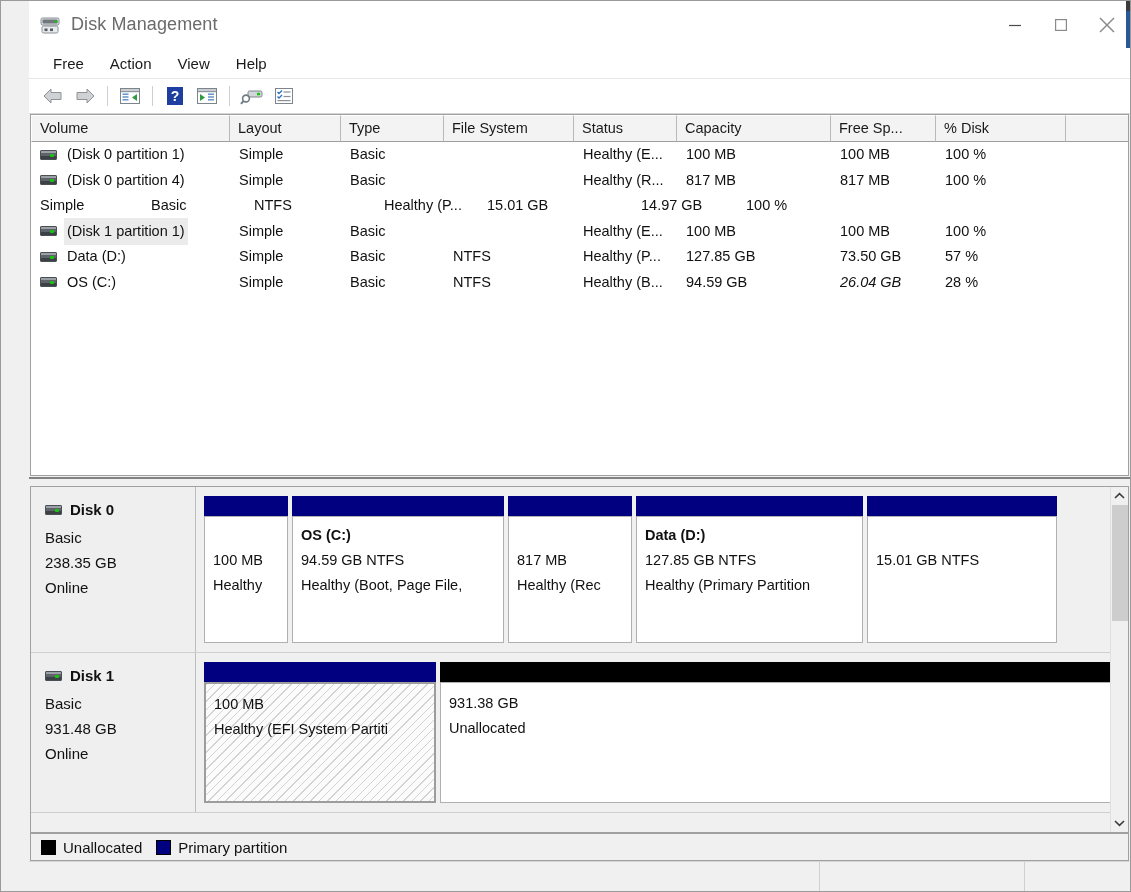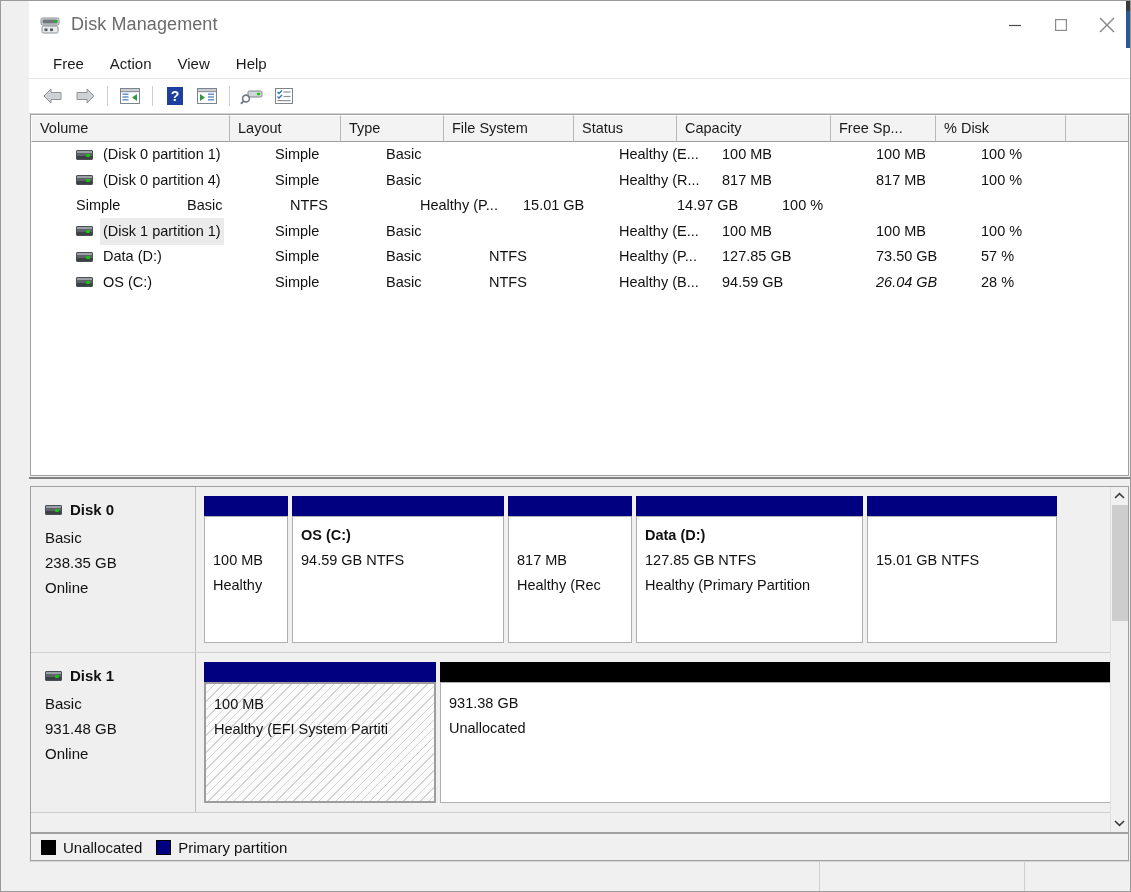--- a/index.html
+++ b/index.html
@@ -99,7 +99,7 @@
   }
   .hdr-cell:first-child { border-left: 1px solid #ffffff; }
   .hdr-cell.last { border-right: none; }
-  .rows { flex: 1; overflow: hidden; margin-left: 36px; }
+  .rows { flex: 1; overflow: hidden; }
   .row { display: flex; height: 25.5px; align-items: center; }
   .cell {
     font-size: 14.5px; color: #111;

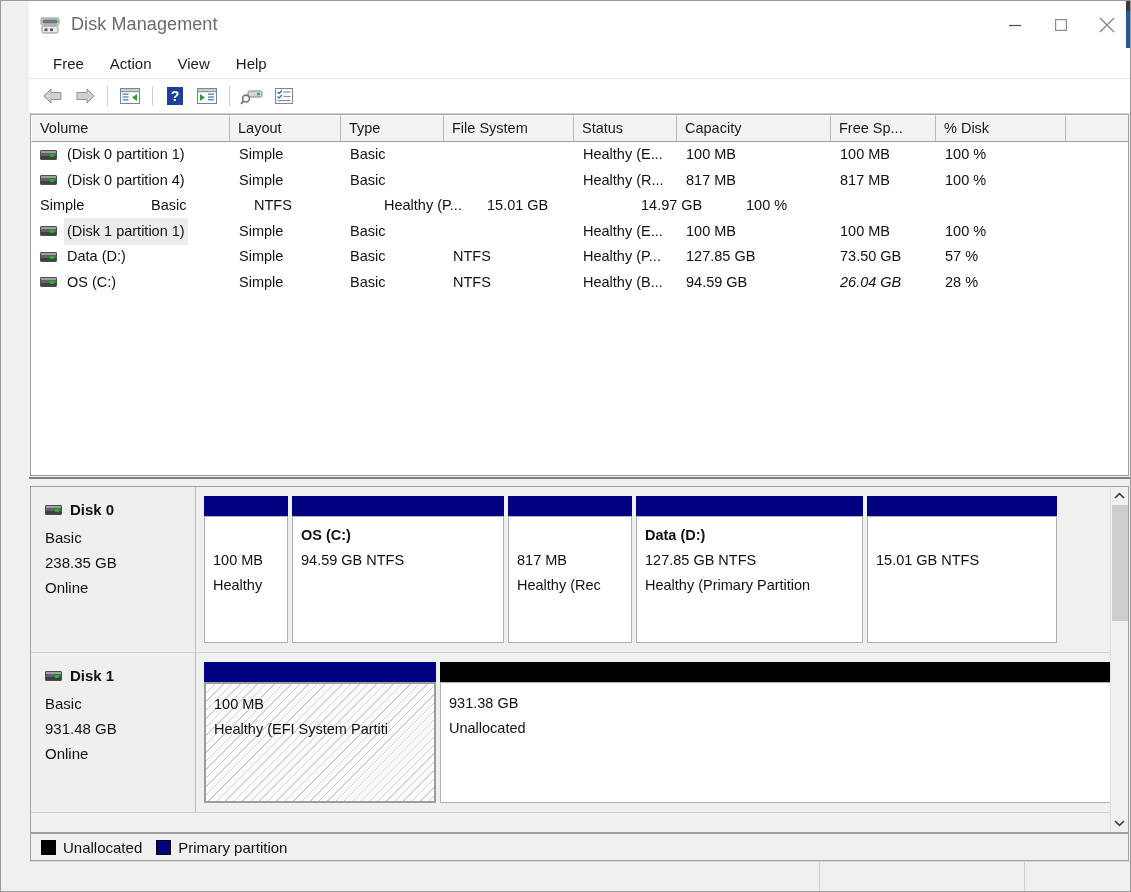--- a/index.html
+++ b/index.html
@@ -440,6 +440,7 @@
               <div class="part-body">
                 <div class="p-title">OS  (C:)</div>
                 <div>94.59 GB NTFS</div>
+                <div>Healthy (Boot, Page File,</div>
               </div>
             </div>
             <div class="part" style="flex: 0 0 124px;">

